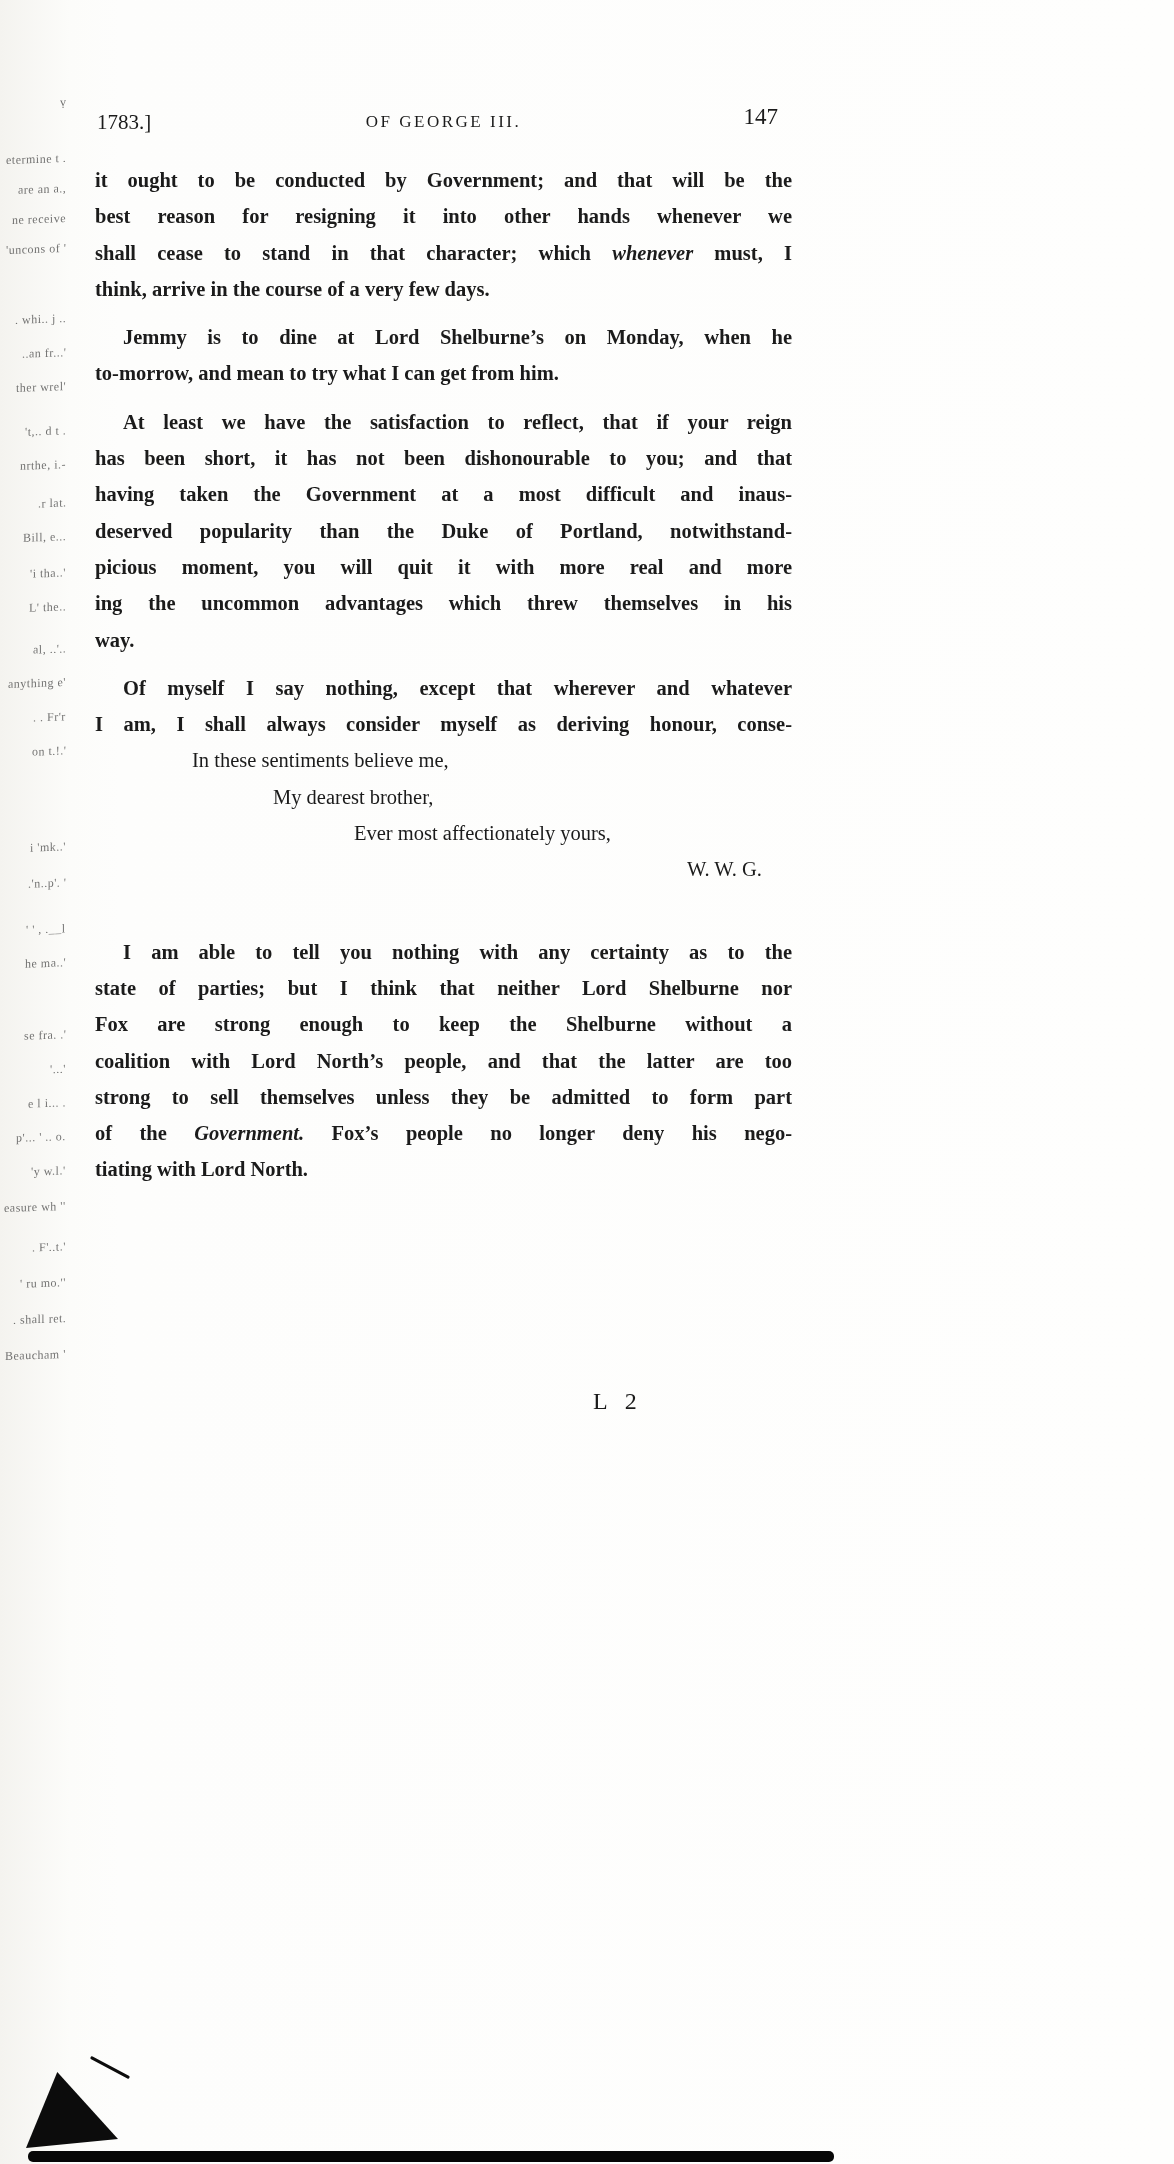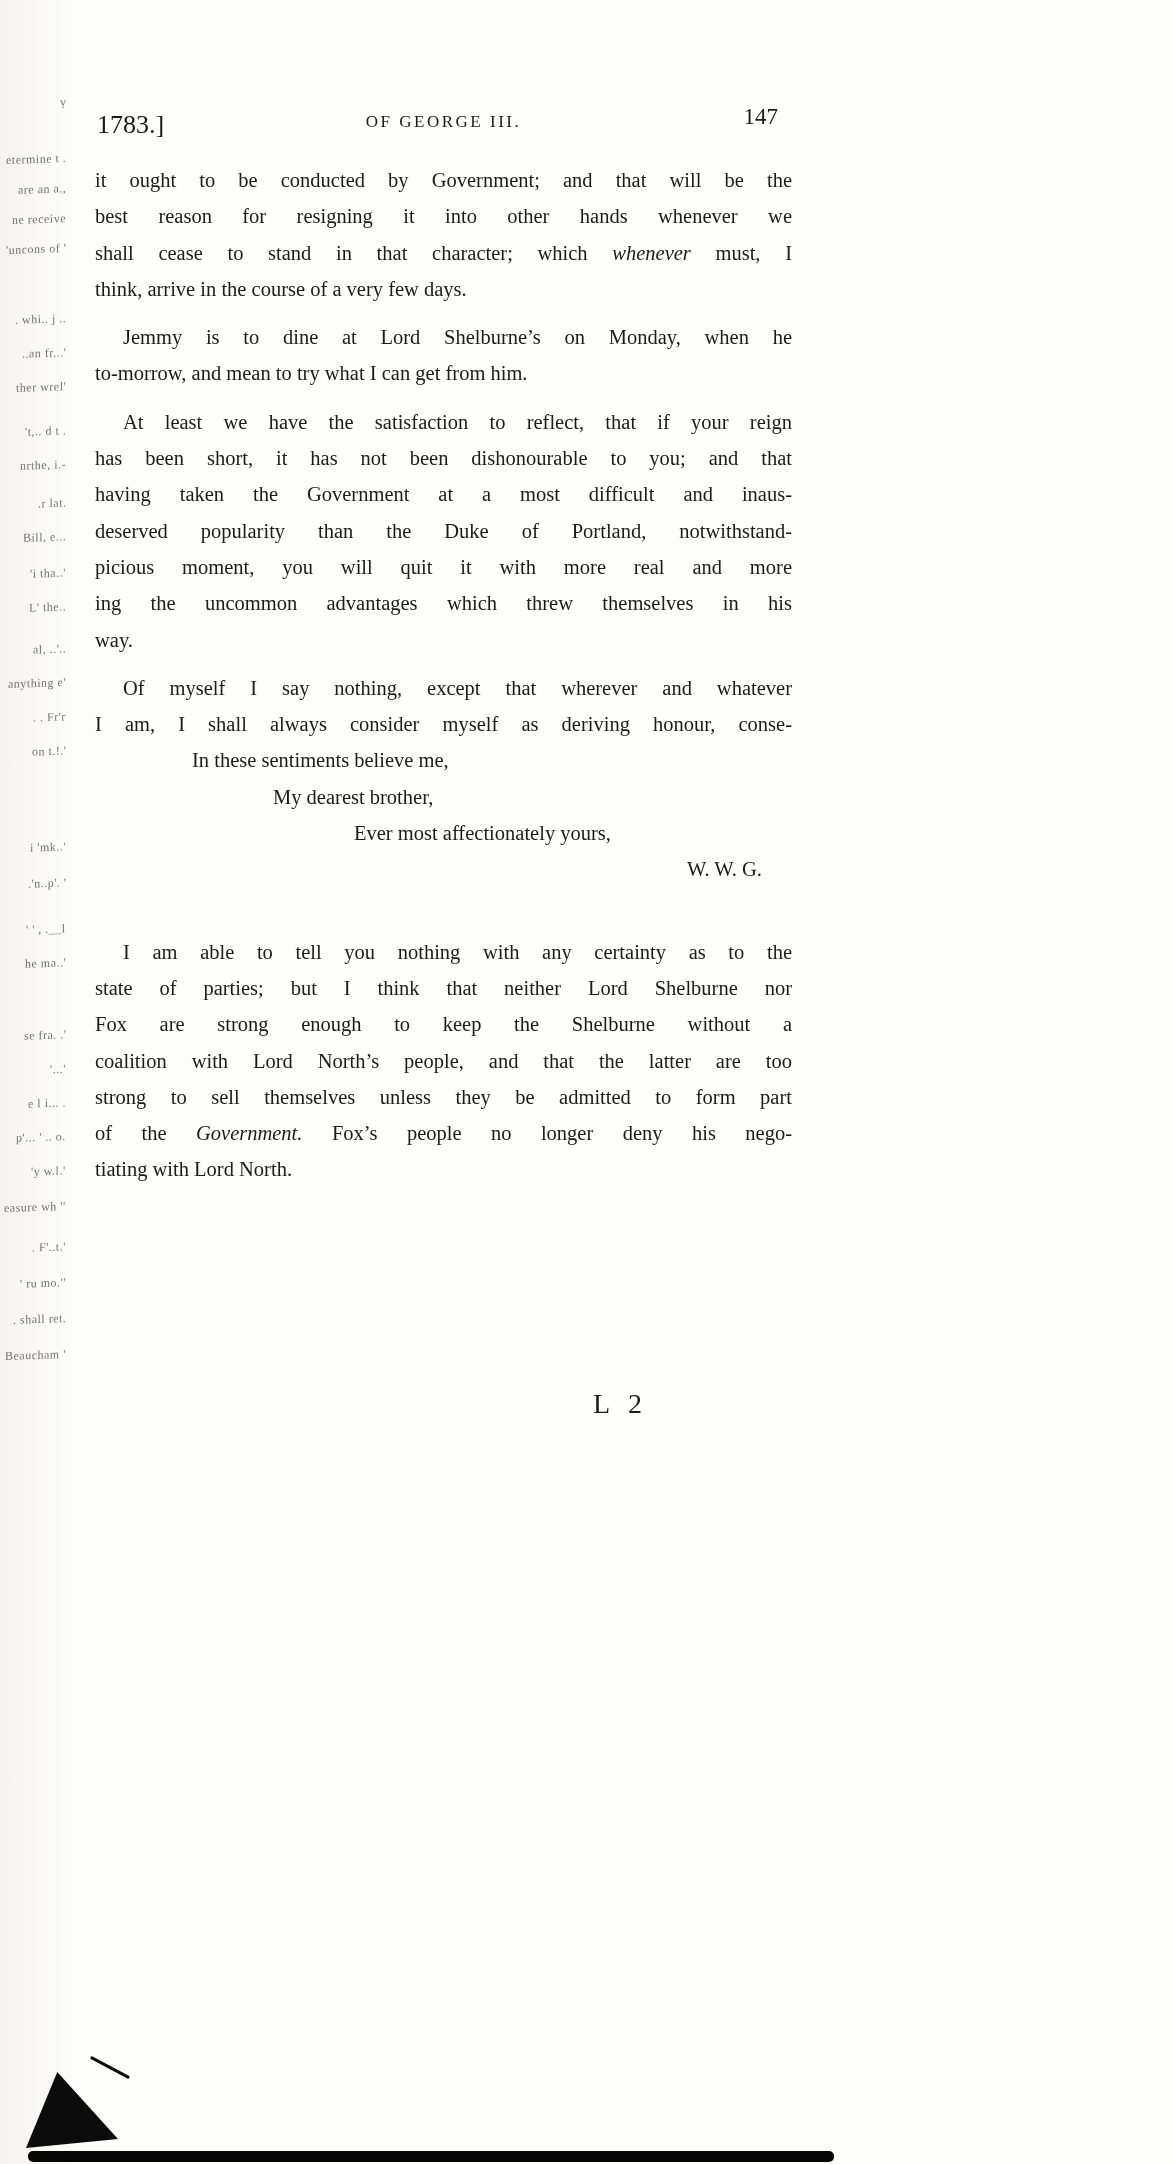--- a/index.html
+++ b/index.html
@@ -20,7 +20,7 @@
   
   .page{position:absolute;left:95px;top:104px;width:697px;}
   .header{position:relative;height:40px;margin-bottom:18px;}
-  .h-date{position:absolute;left:2px;top:6px;font-size:26px;}
+  .h-date{position:absolute;left:2px;top:6px;font-size:21px;}
   .h-title{position:absolute;left:0;right:0;top:8px;text-align:center;font-size:17px;letter-spacing:2.5px;}
   .h-num{position:absolute;right:14px;top:0;font-size:23px;}
   .body{font-size:20.5px;line-height:36.3px;}

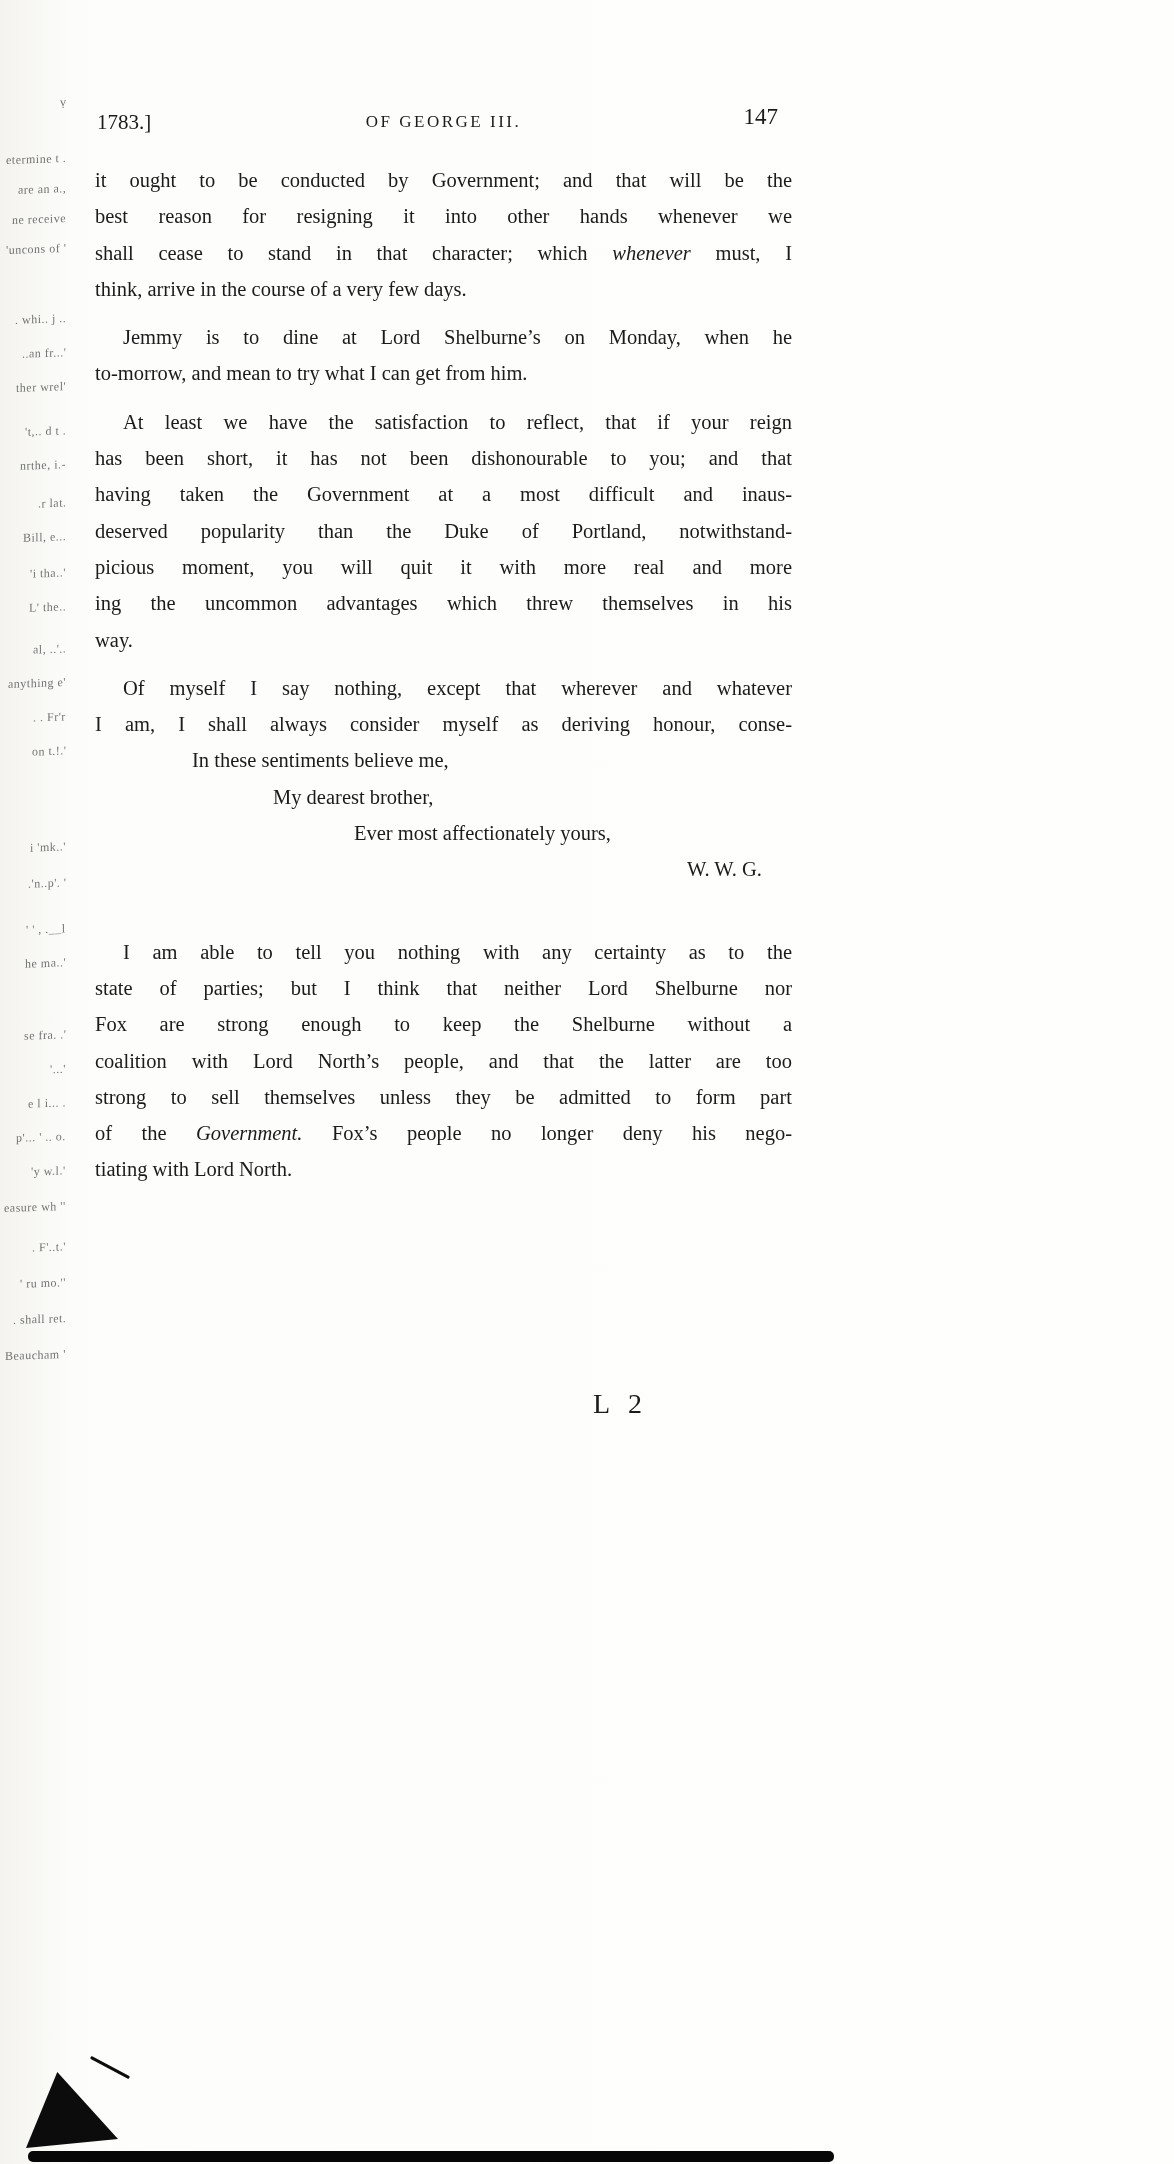--- a/index.html
+++ b/index.html
@@ -24,7 +24,7 @@
   .h-title{position:absolute;left:0;right:0;top:8px;text-align:center;font-size:17px;letter-spacing:2.5px;}
   .h-num{position:absolute;right:14px;top:0;font-size:23px;}
   .body{font-size:20.5px;line-height:36.3px;}
-  .line{text-align:justify;text-align-last:justify;}
+  .line{text-align:justify;text-align-last:justify;font-weight:bold;}
   .line.last{text-align-last:left;}
   .line.indent{text-indent:28px;margin-top:12px;}
   .it{font-style:italic;}

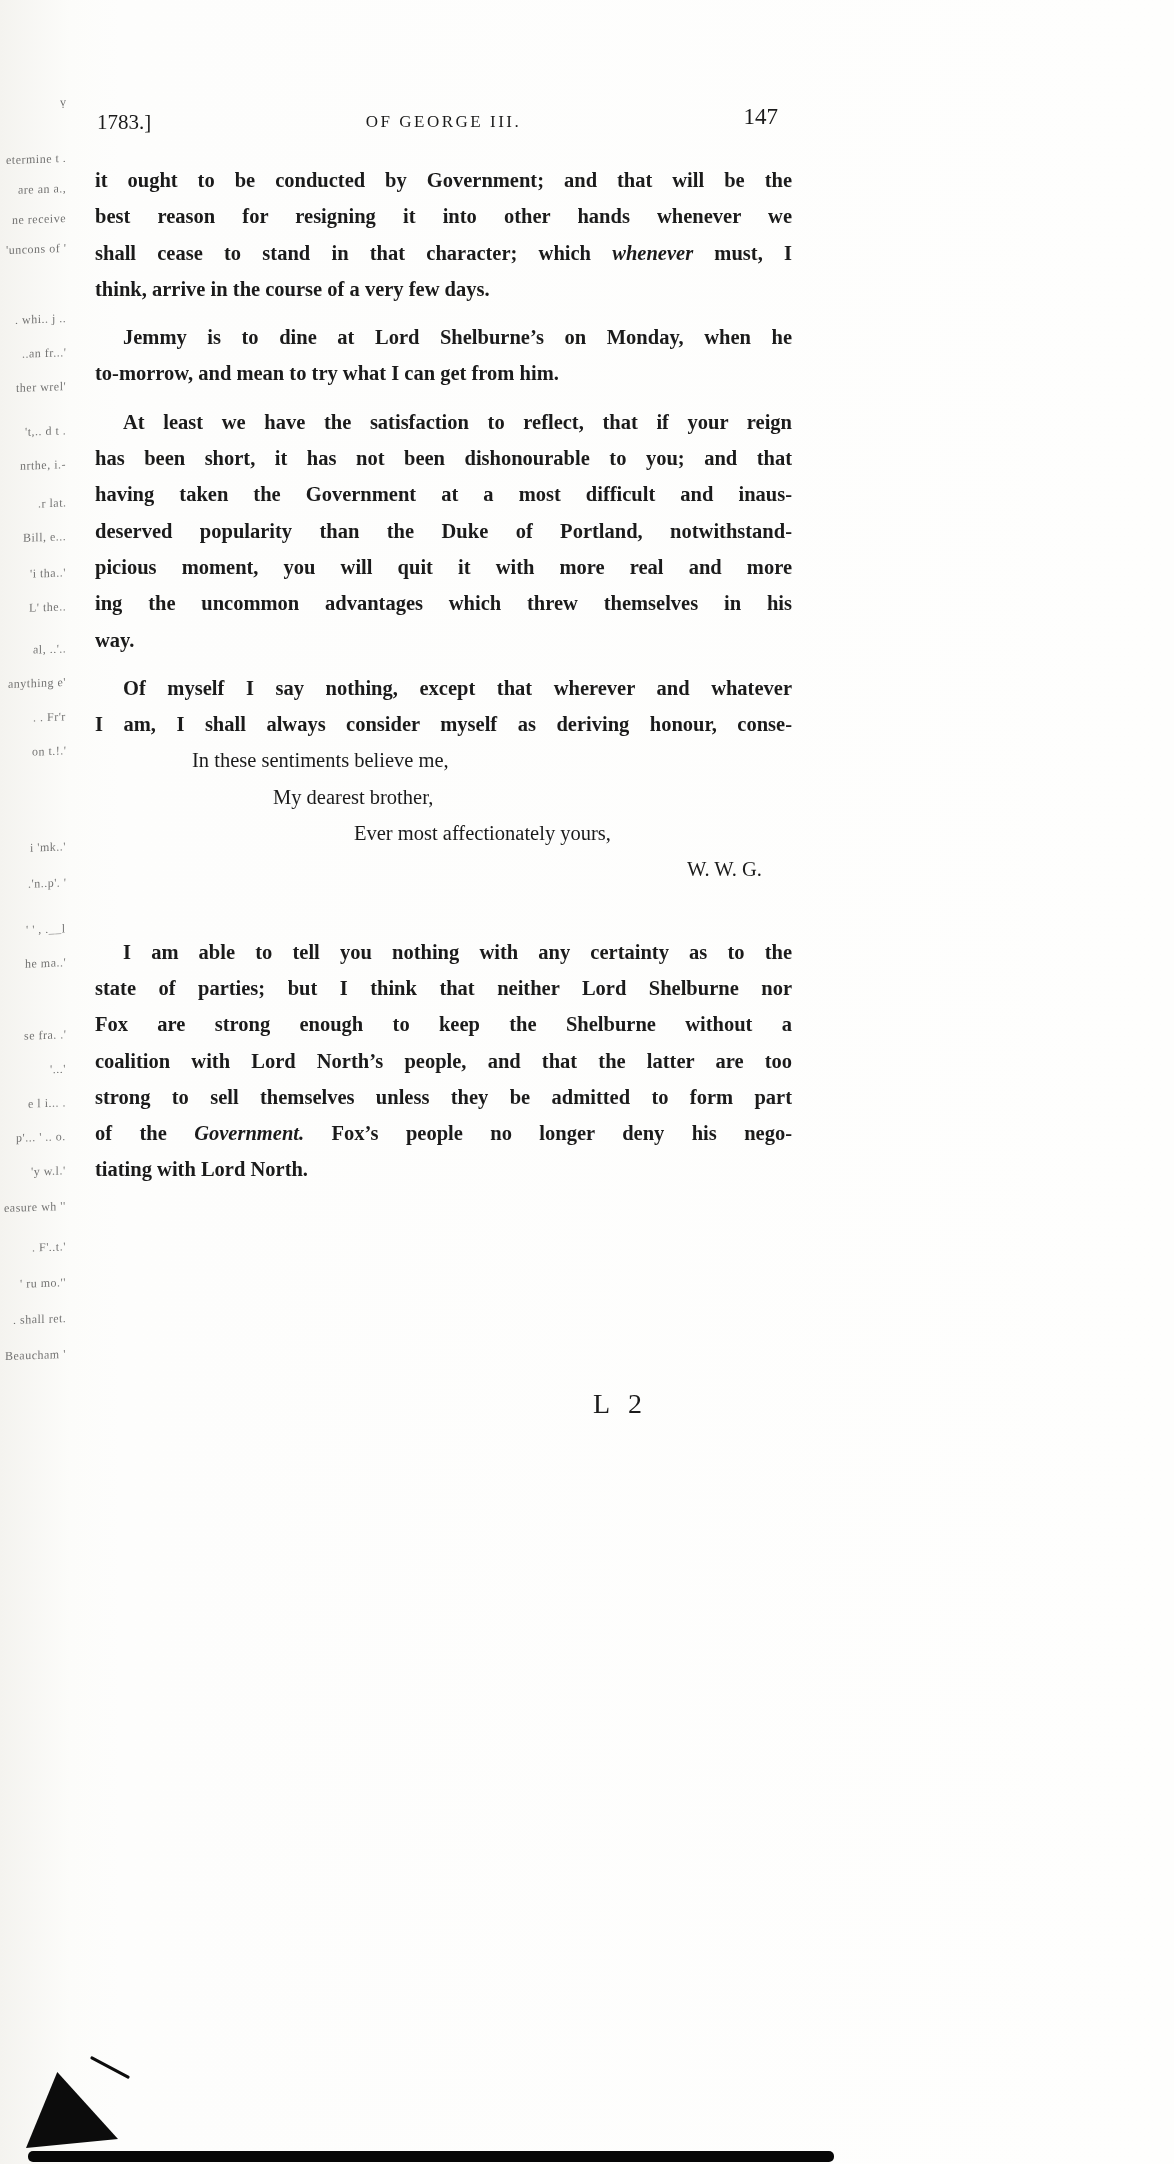--- a/index.html
+++ b/index.html
@@ -34,7 +34,7 @@
   .closing.l3{padding-left:259px;}
   .sig{text-align:right;padding-right:30px;}
   
-  .catch{position:absolute;left:593px;top:1388px;font-size:28px;letter-spacing:6px;}
+  .catch{position:absolute;left:593px;top:1388px;font-size:24px;letter-spacing:6px;}
   
   .tri{
     position:absolute;left:26px;top:2072px;width:92px;height:76px;background:#0c0c0c;

